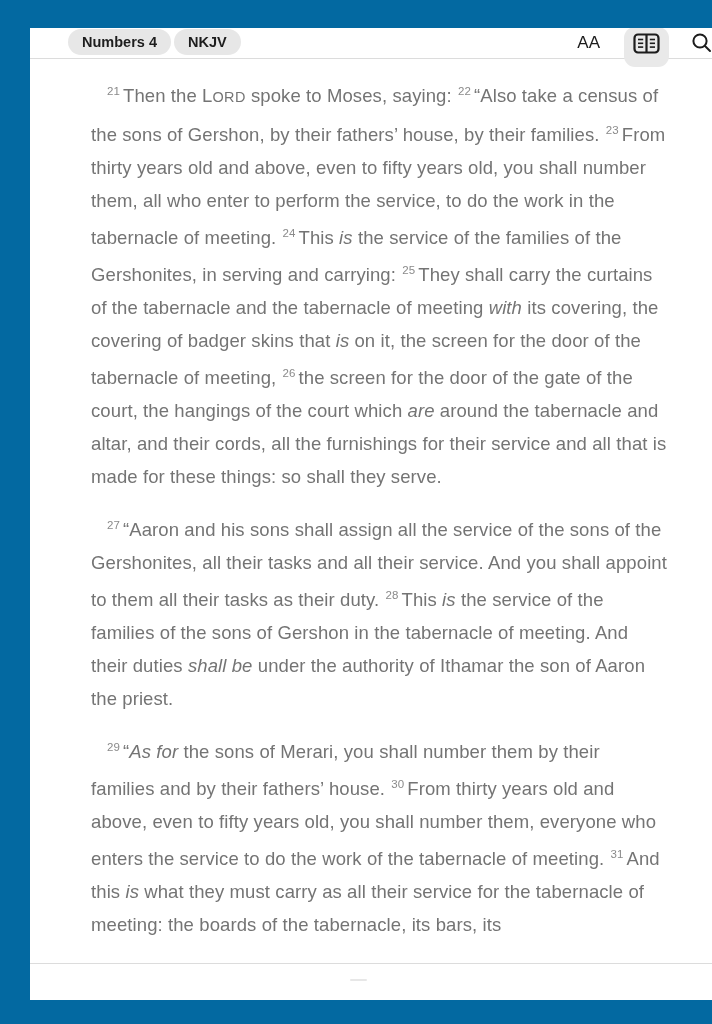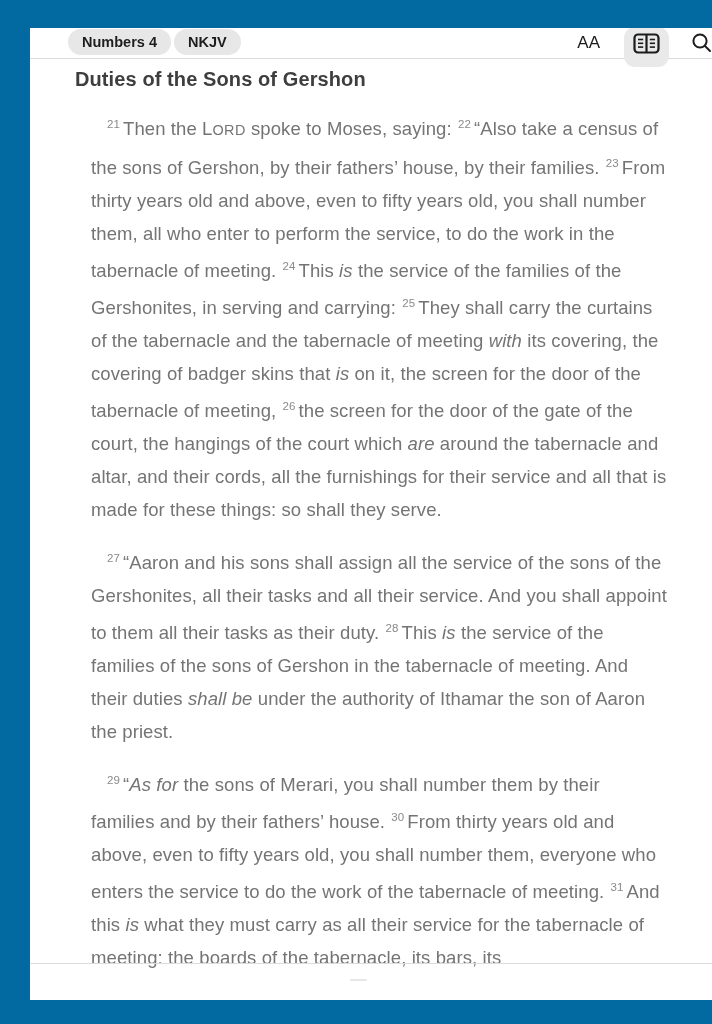--- a/index.html
+++ b/index.html
@@ -128,7 +128,6 @@
     <main class="content">
 
       <section class="section">
-        <h2 class="section-heading">Duties of the Sons of Gershon</h2>
         <p class="verse-para"><span class="seg-verse">21</span><span class="seg-text">Then the </span><span class="seg-smallcaps">L<span class="sc-rest">ORD</span></span><span class="seg-text"> spoke to Moses, saying: </span><span class="seg-verse">22</span><span class="seg-text">“Also take a census of the sons of Gershon, by their fathers’ house, by their families. </span><span class="seg-verse">23</span><span class="seg-text">From thirty years old and above, even to fifty years old, you shall number them, all who enter to perform the service, to do the work in the tabernacle of meeting. </span><span class="seg-verse">24</span><span class="seg-text">This </span><span class="seg-italic">is</span><span class="seg-text"> the service of the families of the Gershonites, in serving and carrying: </span><span class="seg-verse">25</span><span class="seg-text">They shall carry the curtains of the tabernacle and the tabernacle of meeting </span><span class="seg-italic">with</span><span class="seg-text"> its covering, the covering of badger skins that </span><span class="seg-italic">is</span><span class="seg-text"> on it, the screen for the door of the tabernacle of meeting, </span><span class="seg-verse">26</span><span class="seg-text">the screen for the door of the gate of the court, the hangings of the court which </span><span class="seg-italic">are</span><span class="seg-text"> around the tabernacle and altar, and their cords, all the furnishings for their service and all that is made for these things: so shall they serve.</span></p>
         <p class="verse-para"><span class="seg-verse">27</span><span class="seg-text">“Aaron and his sons shall assign all the service of the sons of the Gershonites, all their tasks and all their service. And you shall appoint to them all their tasks as their duty. </span><span class="seg-verse">28</span><span class="seg-text">This </span><span class="seg-italic">is</span><span class="seg-text"> the service of the families of the sons of Gershon in the tabernacle of meeting. And their duties </span><span class="seg-italic">shall be</span><span class="seg-text"> under the authority of Ithamar the son of Aaron the priest.</span></p>
       </section>

